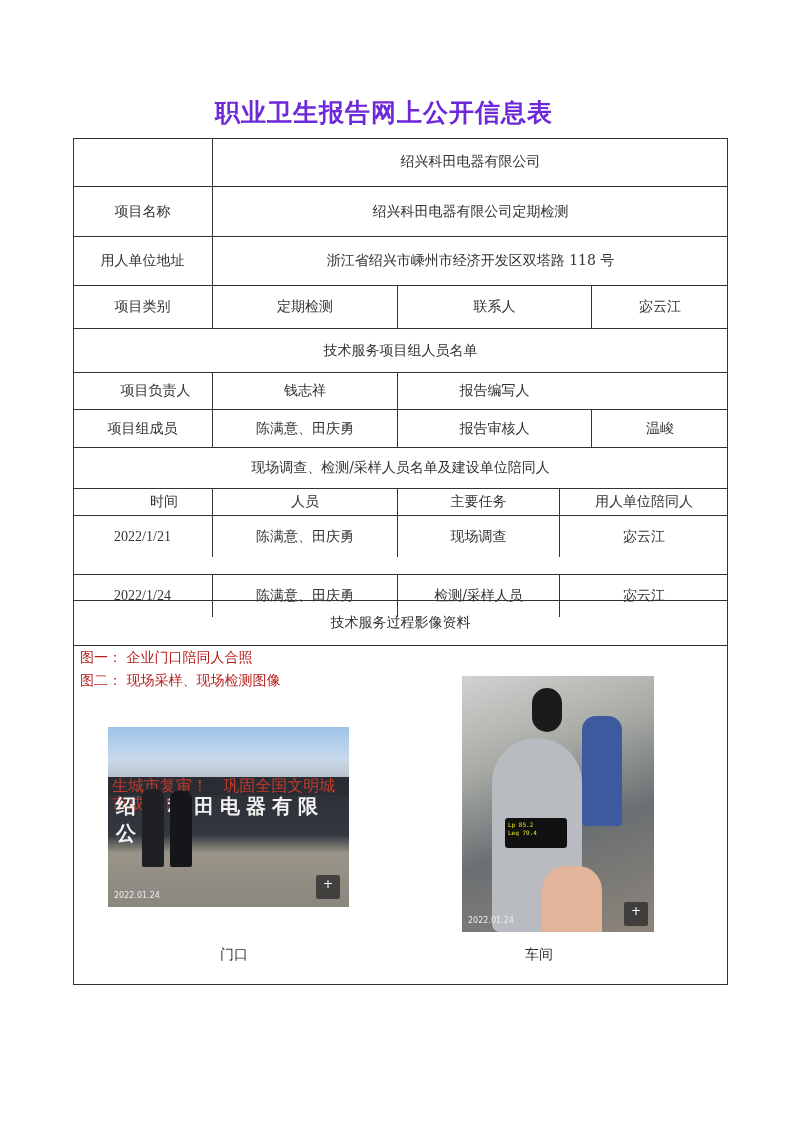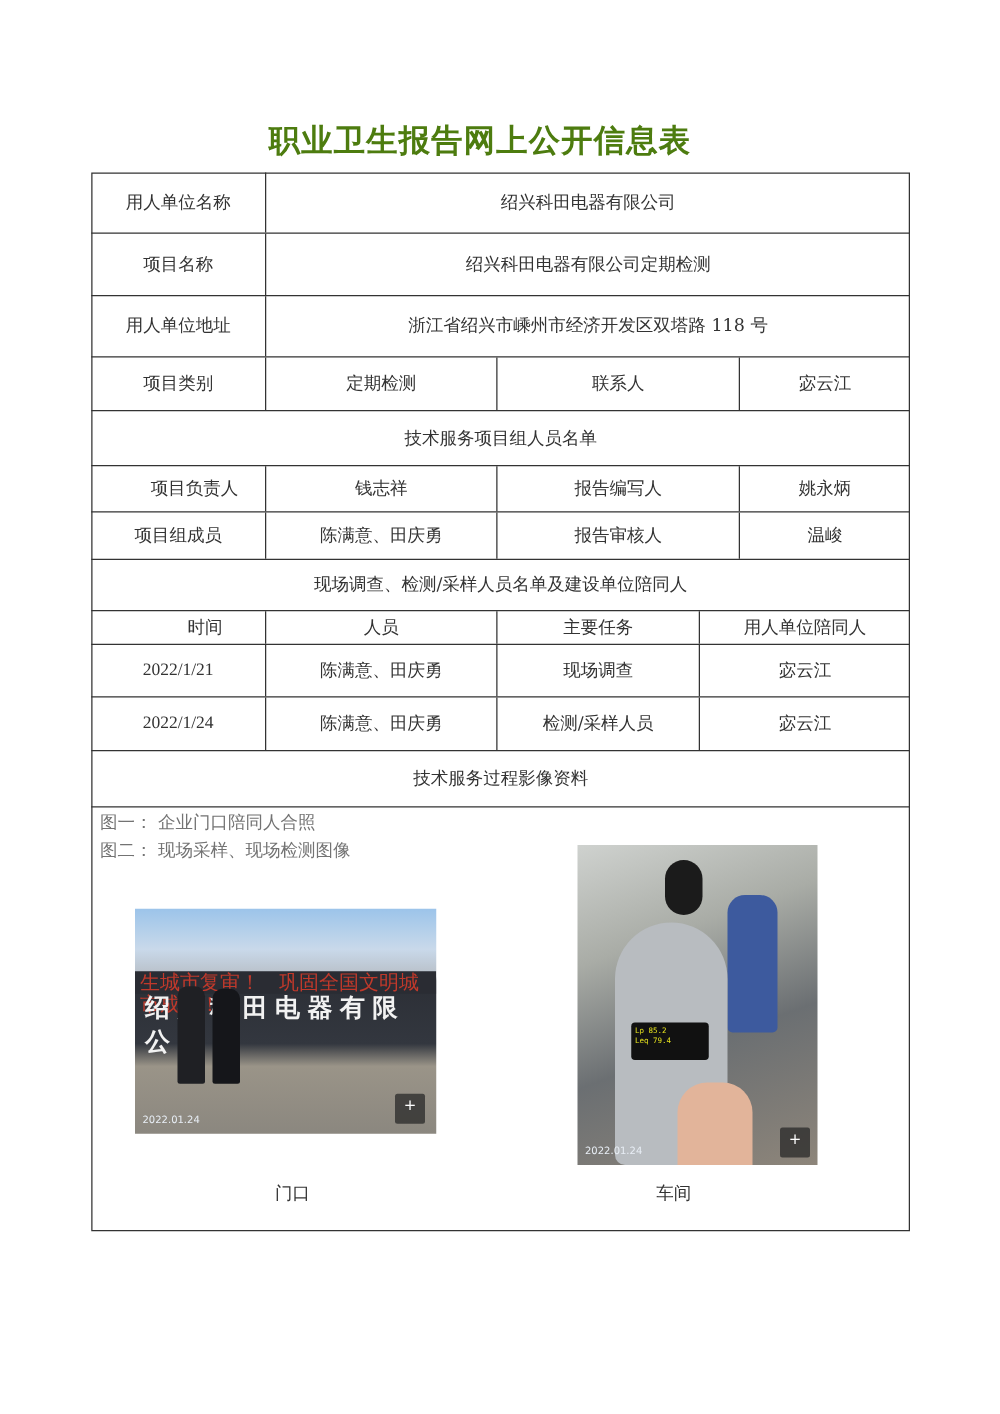--- a/index.html
+++ b/index.html
@@ -6,7 +6,7 @@
   body{width:800px;height:1131px;position:relative;overflow:hidden;
        font-family:"DejaVu Serif","Liberation Serif",serif;color:#222;}
   .title{position:absolute;left:0;top:96px;width:768px;text-align:center;
-         font-size:25px;font-weight:bold;letter-spacing:1px;color:#4d7c0f;}
+         font-size:25px;font-weight:bold;letter-spacing:1px;color:#6d28d9;}
   .tbl{position:absolute;left:73px;top:138px;width:655px;}
   .row{position:absolute;left:0;width:655px;border-top:1.5px solid #333;box-sizing:border-box;}
   .cell{position:absolute;top:0;bottom:0;display:flex;align-items:center;justify-content:center;

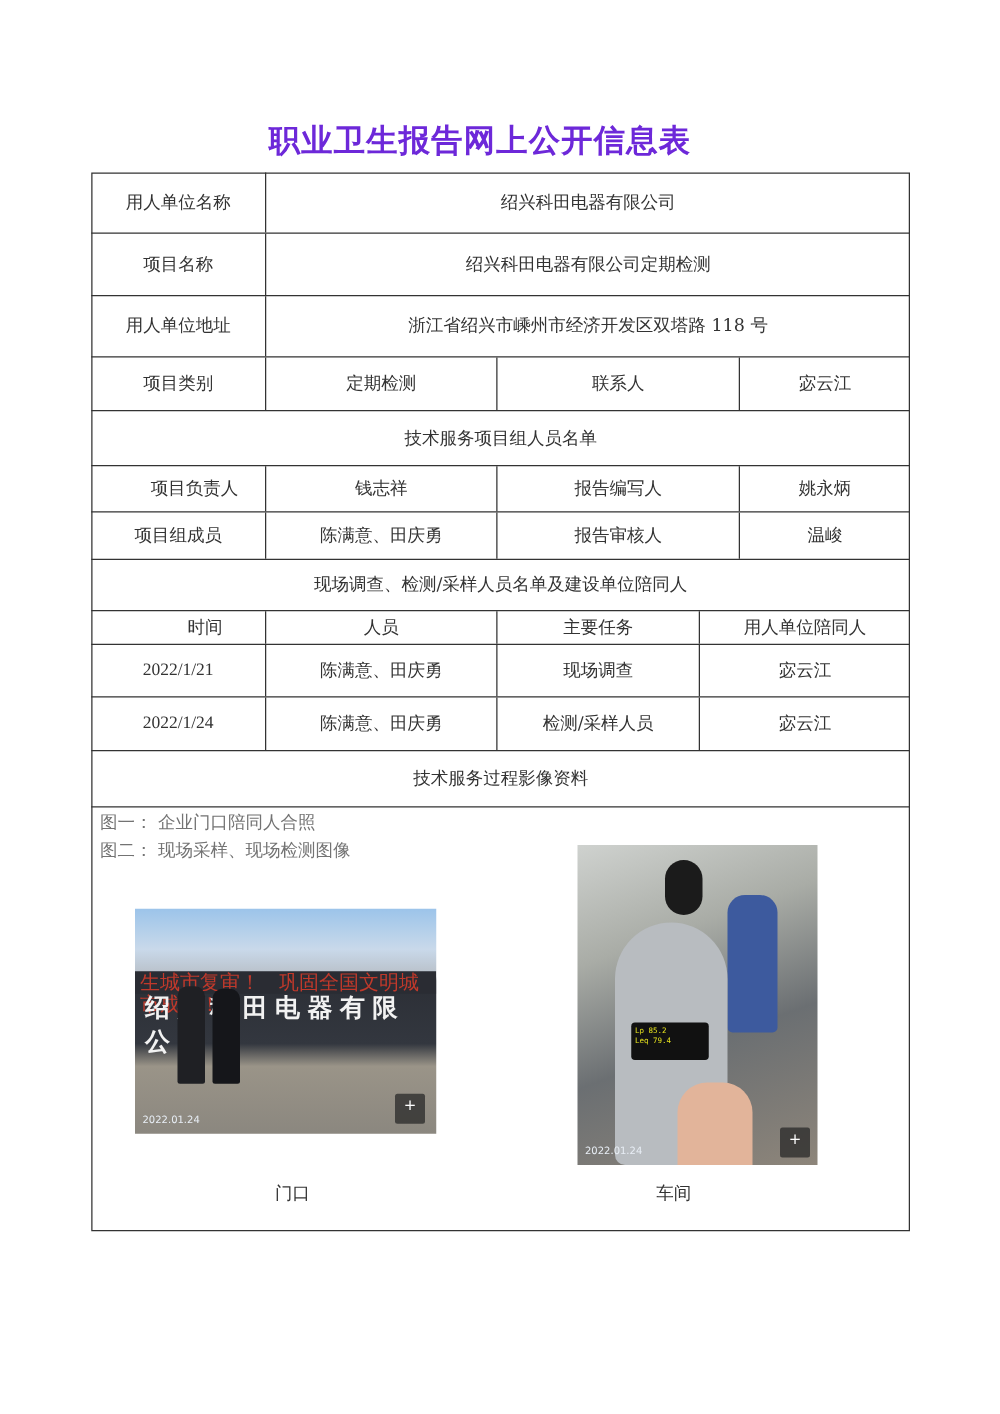--- a/index.html
+++ b/index.html
@@ -34,7 +34,6 @@
 <div class="tbl">
 
   <div class="row" style="top:0;height:48px;border-top:none;">
-    <div class="cell" style="left:0;width:139px;">用人单位名称</div>
     <div class="cell vl" style="left:139px;right:0;">绍兴科田电器有限公司</div>
   </div>
 

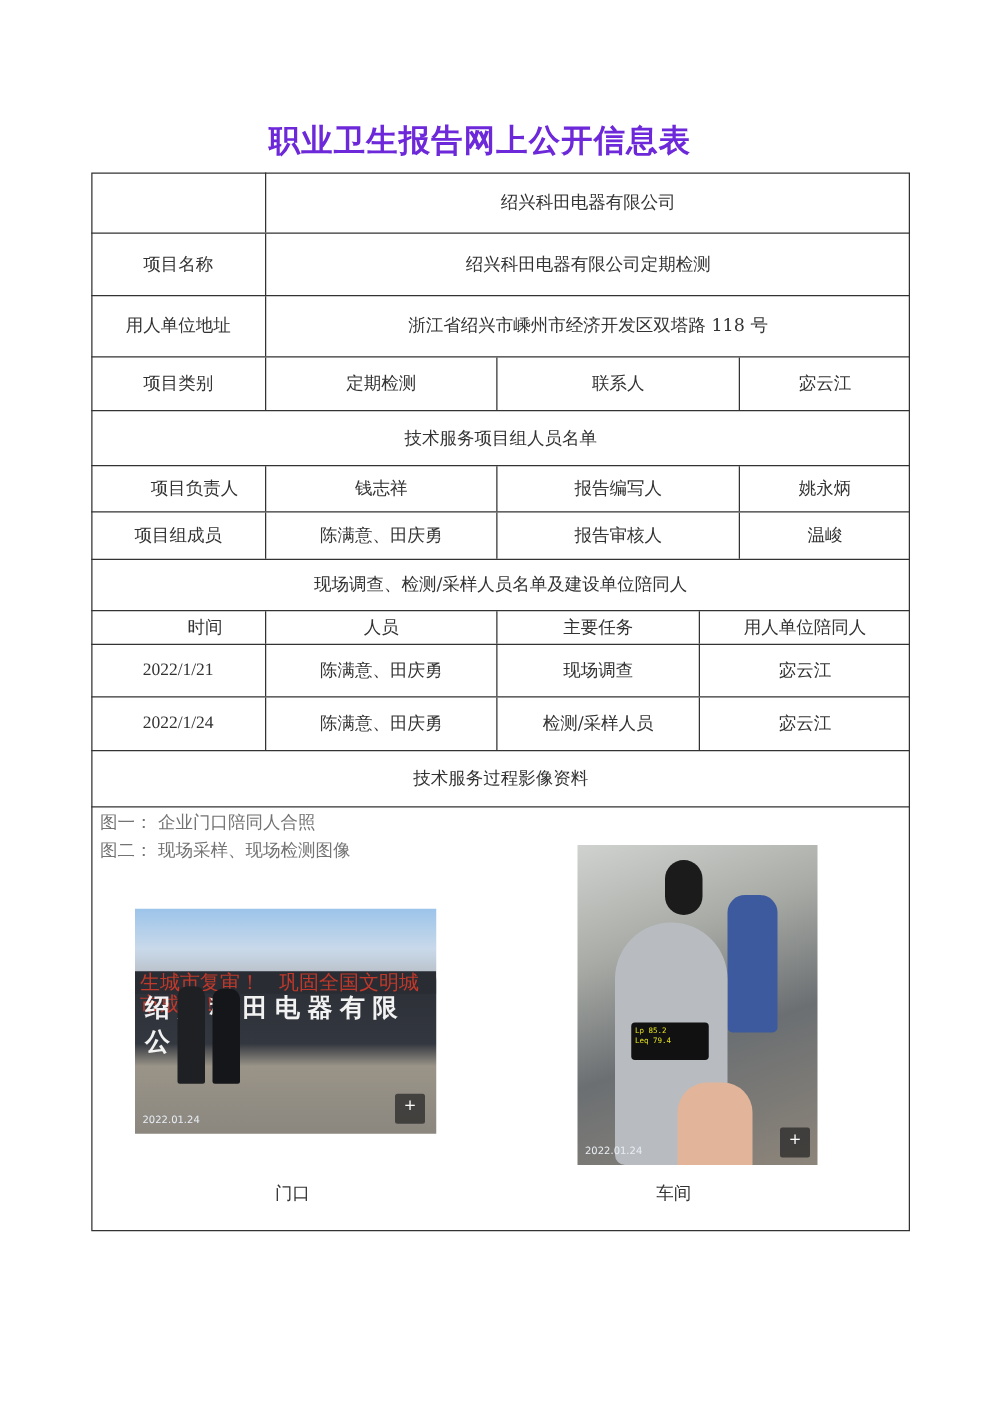--- a/index.html
+++ b/index.html
@@ -62,7 +62,6 @@
     <div class="cell" style="left:0;width:139px;padding-left:26px;">项目负责人</div>
     <div class="cell vl" style="left:139px;width:185px;">钱志祥</div>
     <div class="cell vl" style="left:324px;width:194px;">报告编写人</div>
-    <div class="cell vl" style="left:518px;right:0;">姚永炳</div>
   </div>
 
   <div class="row" style="top:271px;height:38px;">

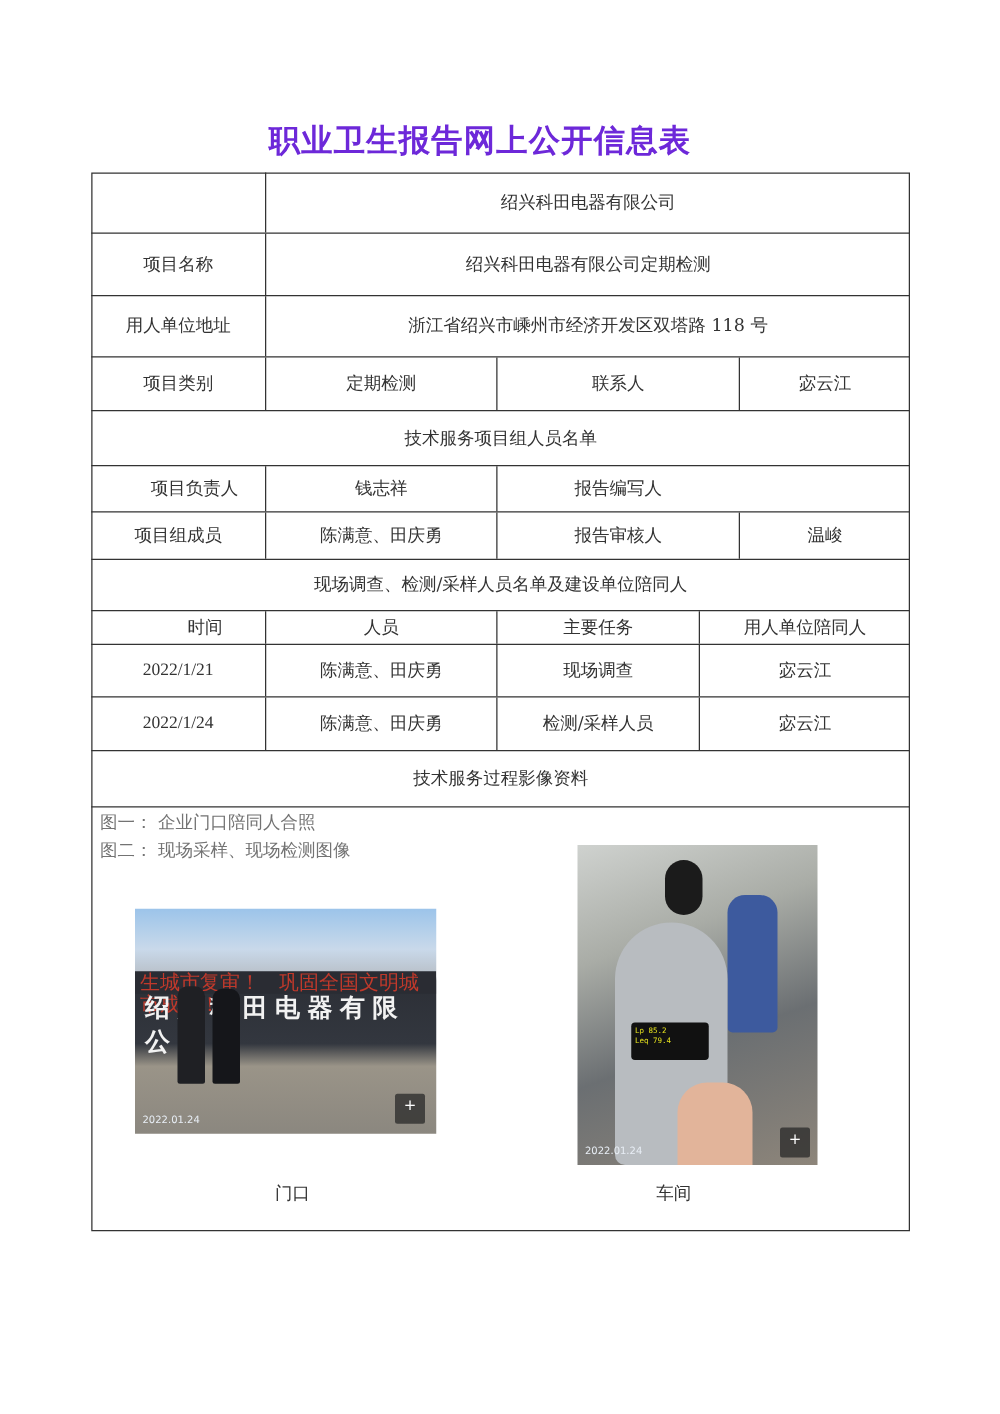--- a/index.html
+++ b/index.html
@@ -89,7 +89,7 @@
     <div class="cell vl" style="left:486px;right:0;">宓云江</div>
   </div>
 
-  <div class="row" style="top:419px;height:43px;">
+  <div class="row" style="top:436px;height:43px;">
     <div class="cell" style="left:0;width:139px;font-family:'Liberation Serif',serif;">2022/1/24</div>
     <div class="cell vl" style="left:139px;width:185px;">陈满意、田庆勇</div>
     <div class="cell vl" style="left:324px;width:162px;">检测/采样人员</div>

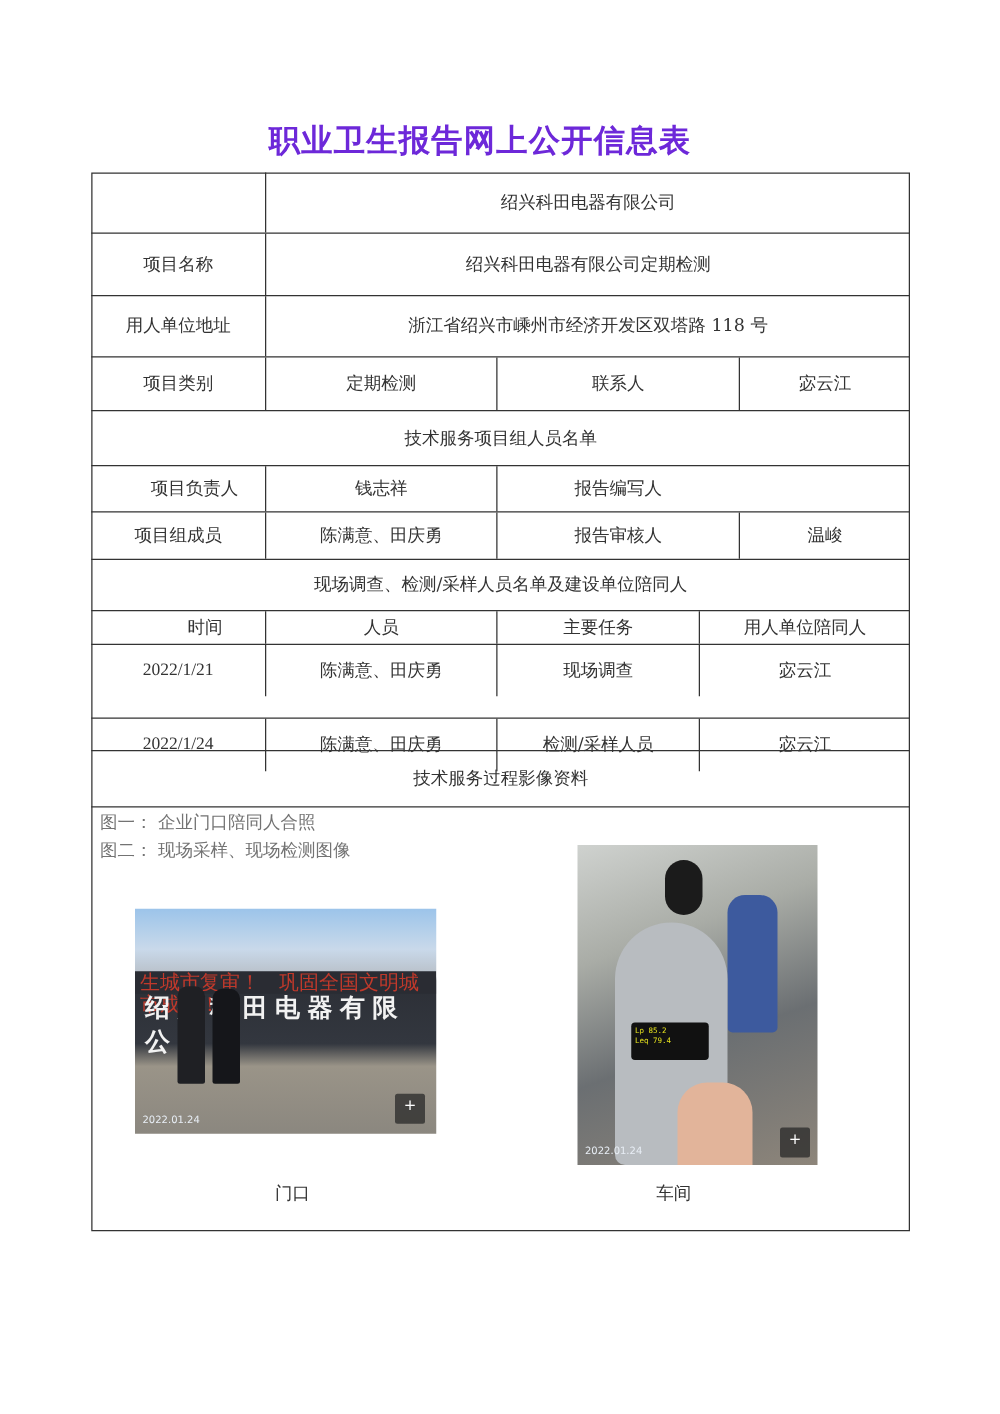--- a/index.html
+++ b/index.html
@@ -14,7 +14,7 @@
   .vl{border-left:1.5px solid #333;}
   .frame{position:absolute;left:73px;top:138px;width:655px;height:847px;
          border:1.5px solid #333;box-sizing:border-box;pointer-events:none;}
-  .caption-line{position:absolute;left:80px;font-size:14px;color:#737373;}
+  .caption-line{position:absolute;left:80px;font-size:14px;color:#b91c1c;}
   .photo{position:absolute;overflow:hidden;}
   .ph1{left:108px;top:727px;width:241px;height:180px;
        background:linear-gradient(180deg,#9cc4ea 0%,#c9d9ea 18%,#b7bec6 30%,#2c2f36 32%,#33373f 60%,#9a9488 70%,#8b877f 100%);}

